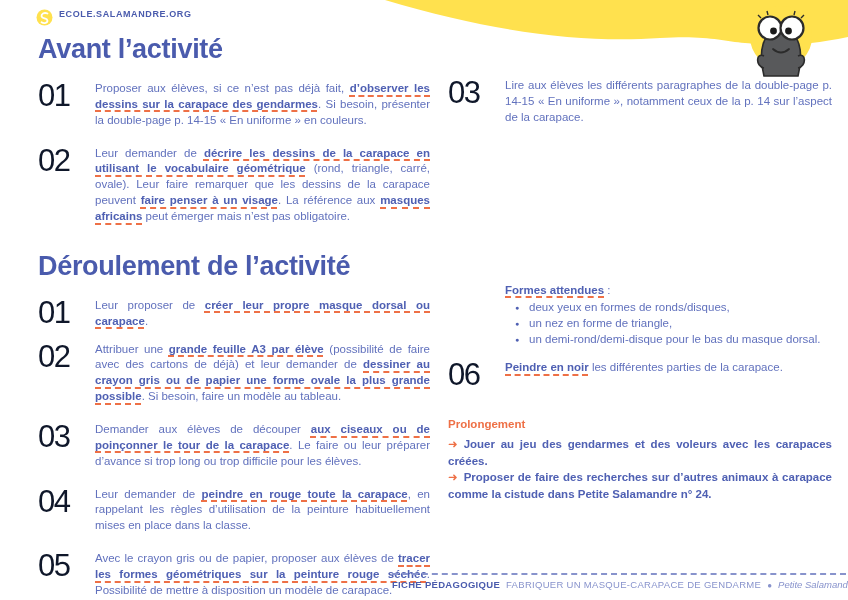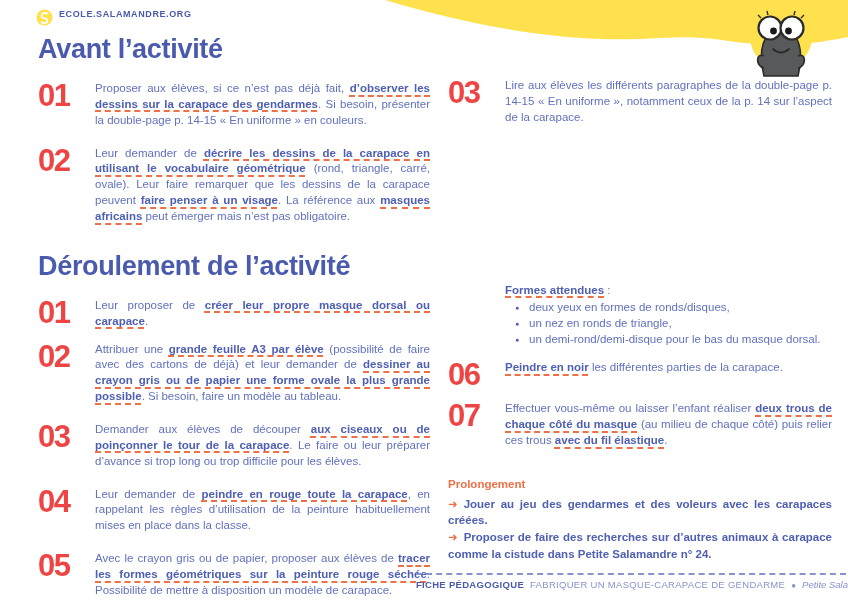--- a/index.html
+++ b/index.html
@@ -24,8 +24,8 @@
   .sec-deroulement { margin-top:26px; }
   .step { display:flex; gap:13px; margin-bottom:17px; }
   .step .num {
-    flex:0 0 44px; font-size:31px; line-height:.95; font-weight:bold;
-    color:#ef4444; letter-spacing:-1.5px;
+    flex:0 0 44px; font-size:31px; line-height:.95; font-weight:normal;
+    color:#0f172a; letter-spacing:-1.5px;
   }
   .step .txt {
     flex:1; font-size:11.5px; line-height:1.38; text-align:justify; color:#6171bd;

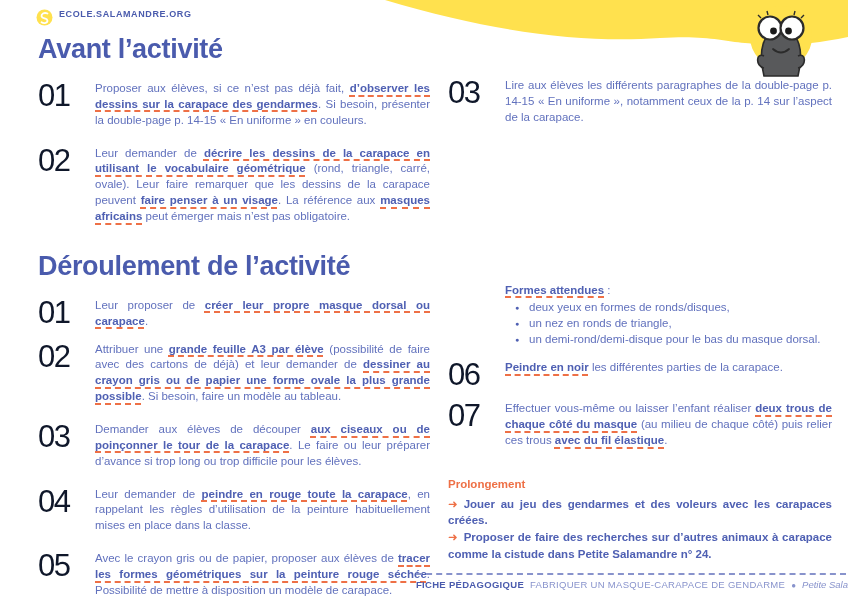--- a/index.html
+++ b/index.html
@@ -136,7 +136,7 @@
       <span class="formes-head">Formes attendues</span><span> :</span>
       <ul>
         <li>deux yeux en formes de ronds/disques,</li>
-        <li>un nez en ronds de triangle,</li>
+        <li>un nez en forme de triangle,</li>
         <li>un demi-rond/demi-disque pour le bas du masque dorsal.</li>
       </ul>
     </div>

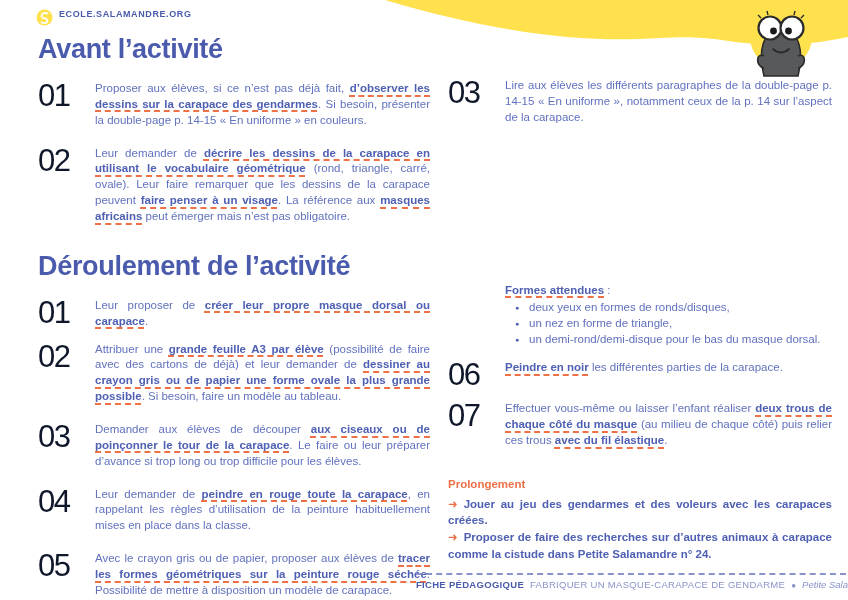--- a/index.html
+++ b/index.html
@@ -145,10 +145,6 @@
       <div class="num">06</div>
       <div class="txt"><span class="seg-b">Peindre en noir</span><span class="seg-n"> les différentes parties de la carapace.</span></div>
     </div>
-    <div class="step">
-      <div class="num">07</div>
-      <div class="txt"><span class="seg-n">Effectuer vous-même ou laisser l’enfant réaliser </span><span class="seg-b">deux trous de chaque côté du masque</span><span class="seg-n"> (au milieu de chaque côté) puis relier ces trous </span><span class="seg-b">avec du fil élastique</span><span class="seg-n">.</span></div>
-    </div>
 
     <div class="prolong">
       <div class="prolong-head">Prolongement</div>

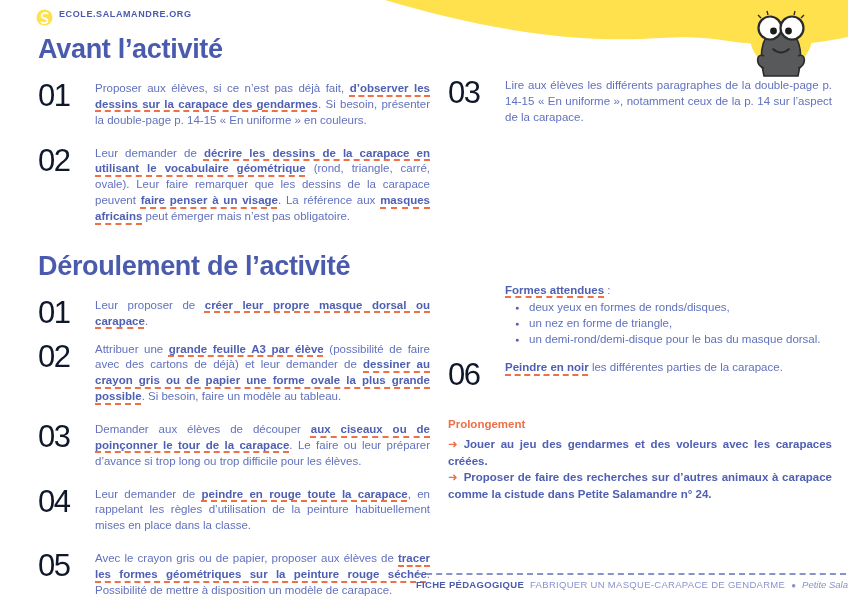--- a/index.html
+++ b/index.html
@@ -55,7 +55,7 @@
   .footer {
     position:absolute; left:392px; right:2px; bottom:10px;
     border-top:2px dashed #8893cc; padding-top:4px;
-    display:flex; align-items:baseline; gap:6px; font-size:9.5px; white-space:nowrap;margin-left:24px;
+    display:flex; align-items:baseline; gap:6px; font-size:9.5px; white-space:nowrap;
   }
   .footer .label { font-weight:bold; color:#4a5bad; letter-spacing:.3px; }
   .footer .doc-title { color:#8893cc; letter-spacing:.3px; }

